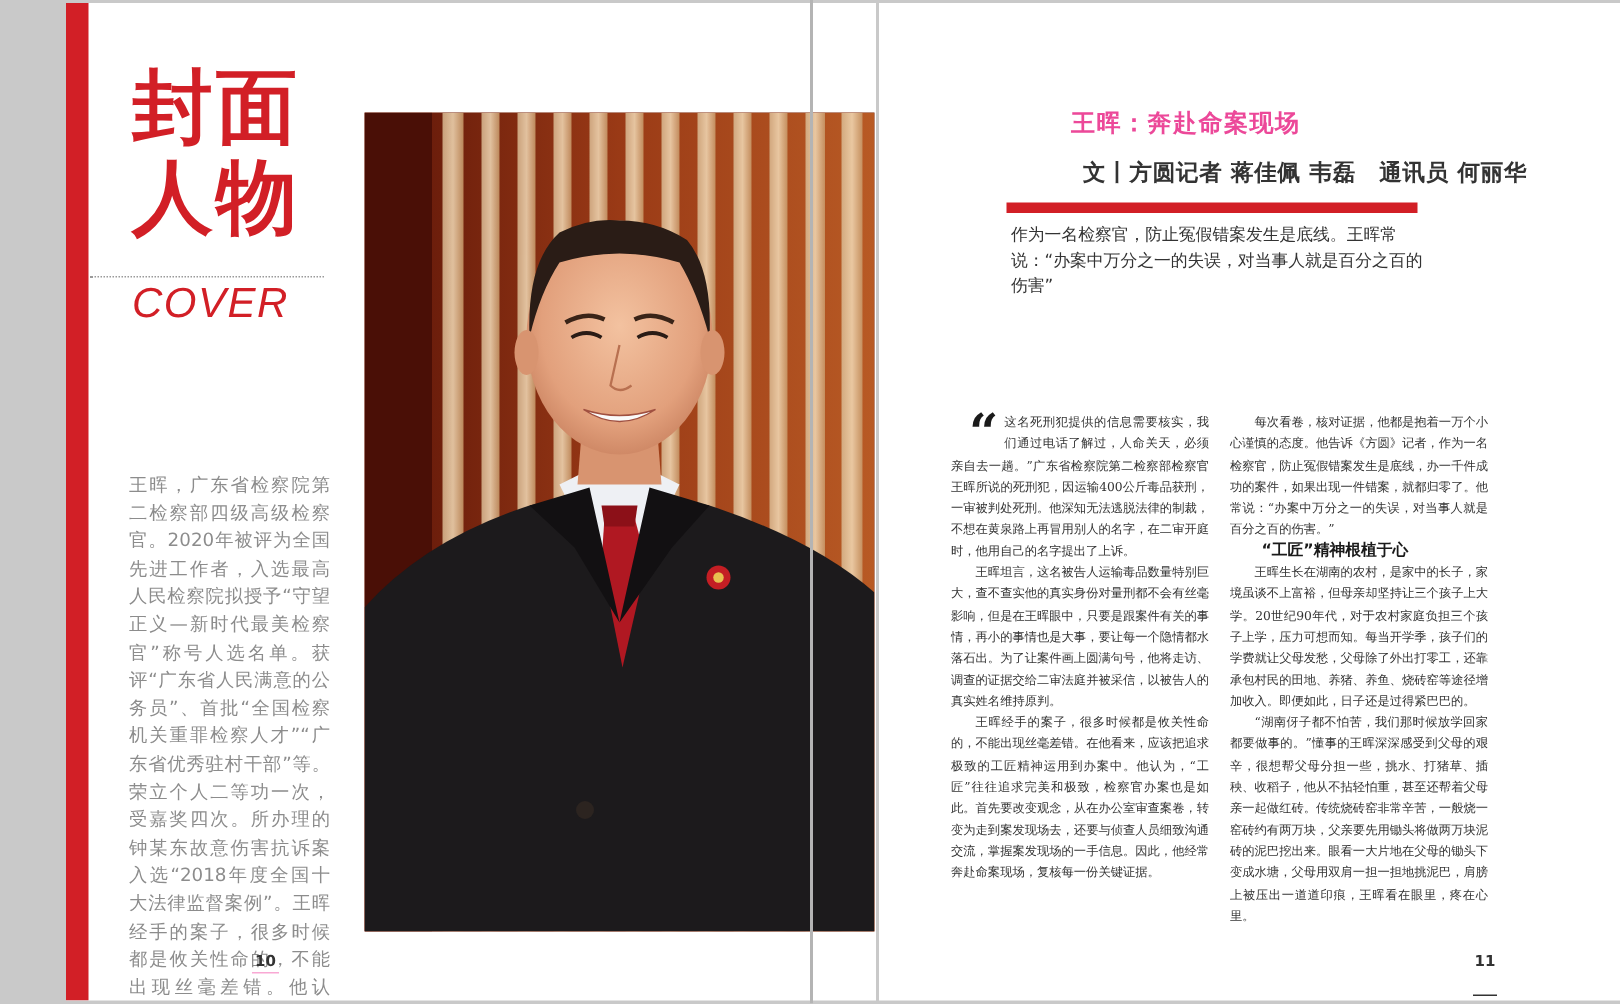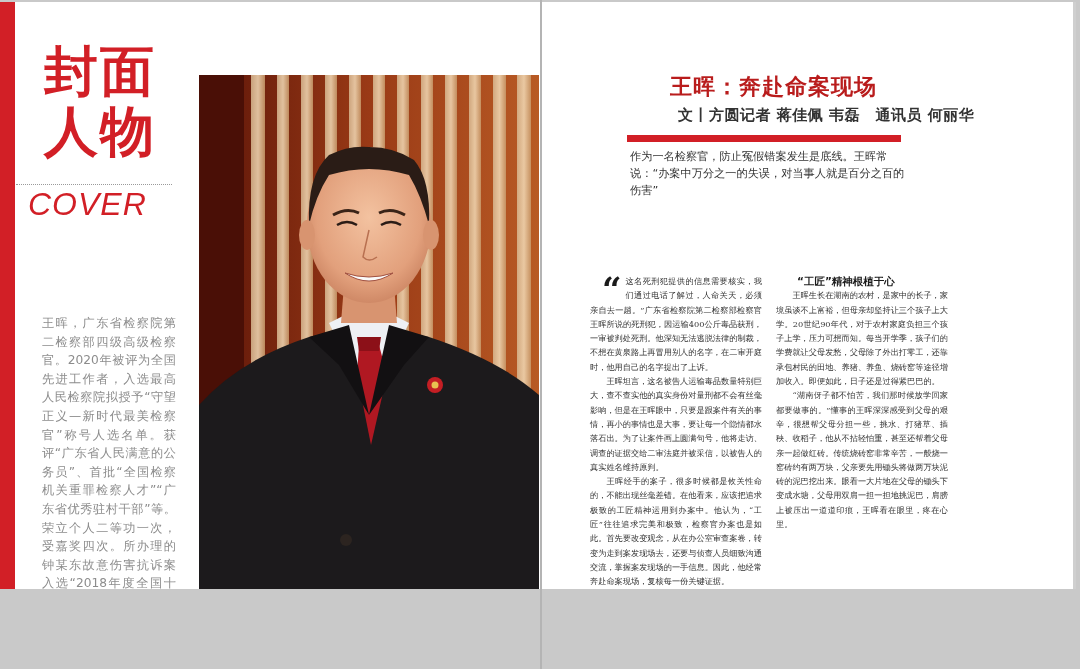--- a/index.html
+++ b/index.html
@@ -9,7 +9,7 @@
     font-family:"DejaVu Sans", sans-serif;
   }
   .page {
-    position:absolute; top:2px; background:#ffffff; height:587px; overflow:hidden;
+    position:absolute; top:2px; background:#ffffff; height:665px; overflow:hidden;margin-left:44px;
   }
   .page-left { left:0; width:540px; }
   .page-right { left:542px; width:534px; }

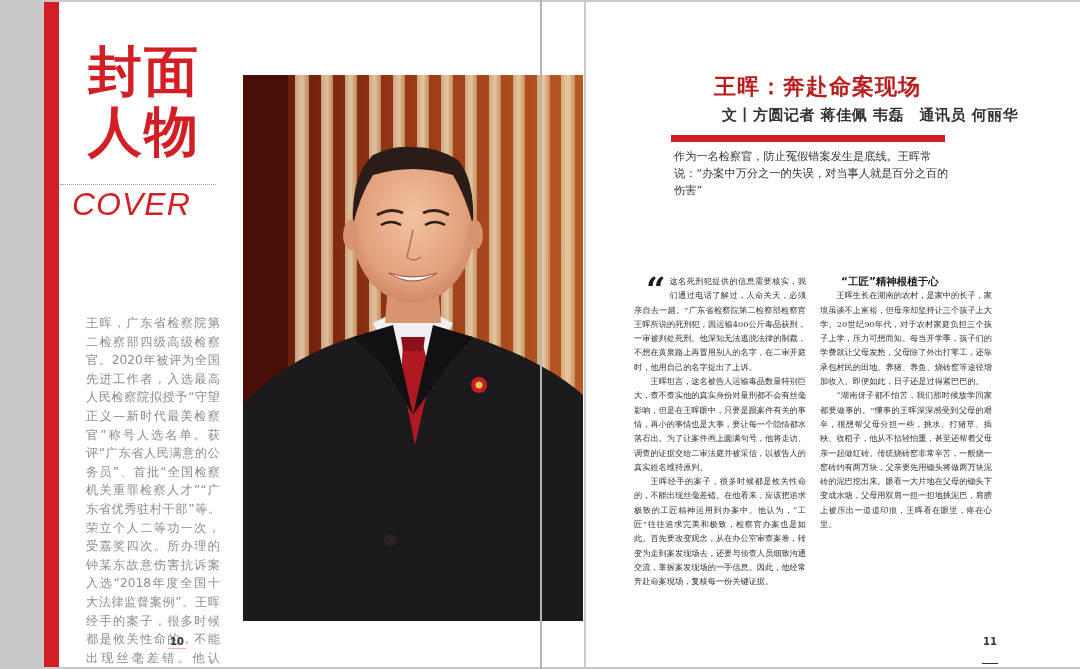--- a/index.html
+++ b/index.html
@@ -44,7 +44,7 @@
 
   
   .article-title {
-    position:absolute; left:128px; top:70px; font-size:22px; font-weight:bold; color:#b91c1c;
+    position:absolute; left:128px; top:70px; font-size:16px; font-weight:bold; color:#ec4899;
     letter-spacing:1px; font-family:"DejaVu Sans", sans-serif;
   }
   .byline {

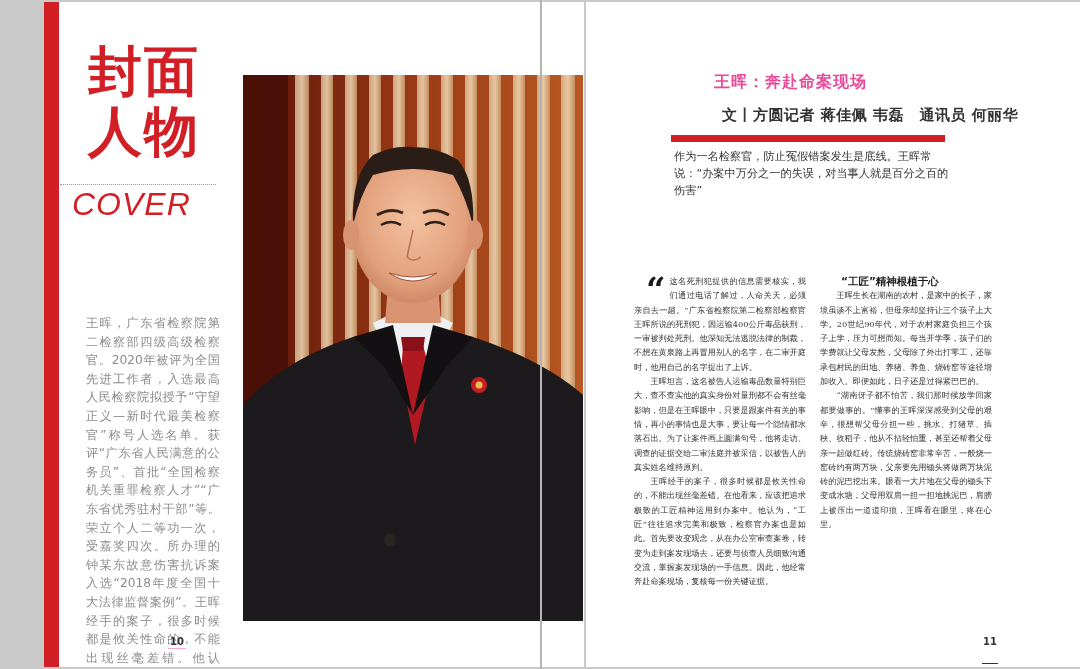--- a/index.html
+++ b/index.html
@@ -24,8 +24,8 @@
   }
   .dotted-rule { position:absolute; left:16px; top:182px; width:156px; border-top:1px dotted #9a9a9a; }
   .cover-en {
-    position:absolute; left:28px; top:184px; color:#d21f26; font-style:italic;
-    font-size:32px; letter-spacing:1px; font-family:"Liberation Sans", sans-serif;
+    position:absolute; left:44px; top:184px; color:#d21f26; font-style:italic;
+    font-size:28px; letter-spacing:1px; font-family:"Liberation Sans", sans-serif;
   }
   .bio {
     position:absolute; left:42px; top:312px; width:134px;

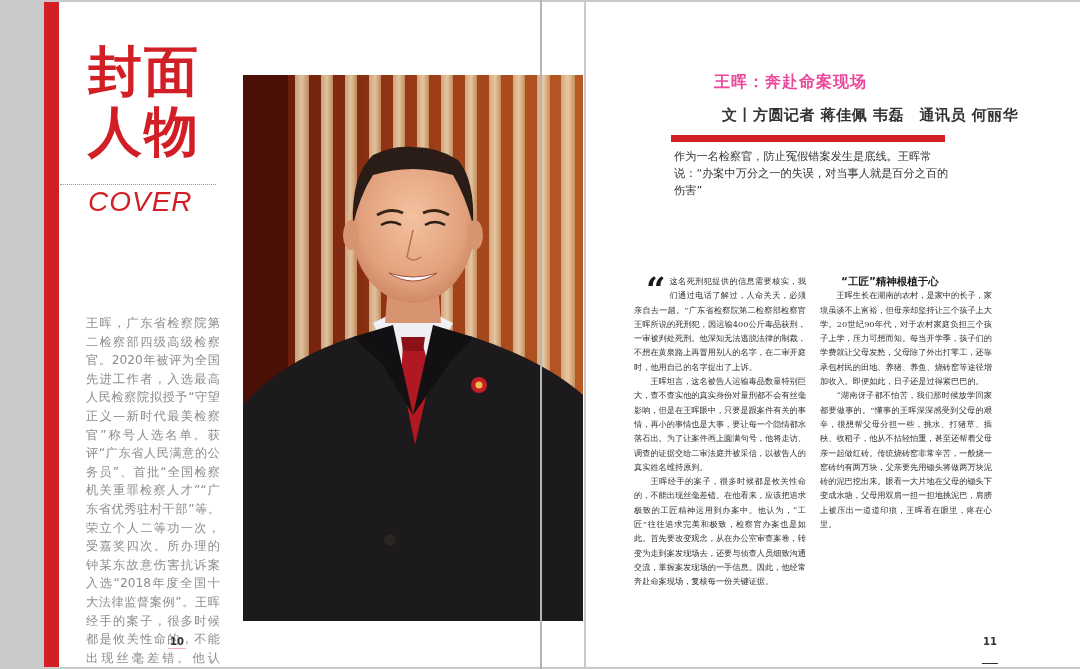--- a/index.html
+++ b/index.html
@@ -176,6 +176,7 @@
   </div>
 
   <div class="col col2">
+    <p>每次看卷，核对证据，他都是抱着一万个小心谨慎的态度。他告诉《方圆》记者，作为一名检察官，防止冤假错案发生是底线，办一千件成功的案件，如果出现一件错案，就都归零了。他常说：“办案中万分之一的失误，对当事人就是百分之百的伤害。”</p>
     <p class="subhead">“工匠”精神根植于心</p>
     <p>王晖生长在湖南的农村，是家中的长子，家境虽谈不上富裕，但母亲却坚持让三个孩子上大学。20世纪90年代，对于农村家庭负担三个孩子上学，压力可想而知。每当开学季，孩子们的学费就让父母发愁，父母除了外出打零工，还靠承包村民的田地、养猪、养鱼、烧砖窑等途径增加收入。即便如此，日子还是过得紧巴巴的。</p>
     <p>“湖南伢子都不怕苦，我们那时候放学回家都要做事的。”懂事的王晖深深感受到父母的艰辛，很想帮父母分担一些，挑水、打猪草、插秧、收稻子，他从不拈轻怕重，甚至还帮着父母亲一起做红砖。传统烧砖窑非常辛苦，一般烧一窑砖约有两万块，父亲要先用锄头将做两万块泥砖的泥巴挖出来。眼看一大片地在父母的锄头下变成水塘，父母用双肩一担一担地挑泥巴，肩膀上被压出一道道印痕，王晖看在眼里，疼在心里。</p>

